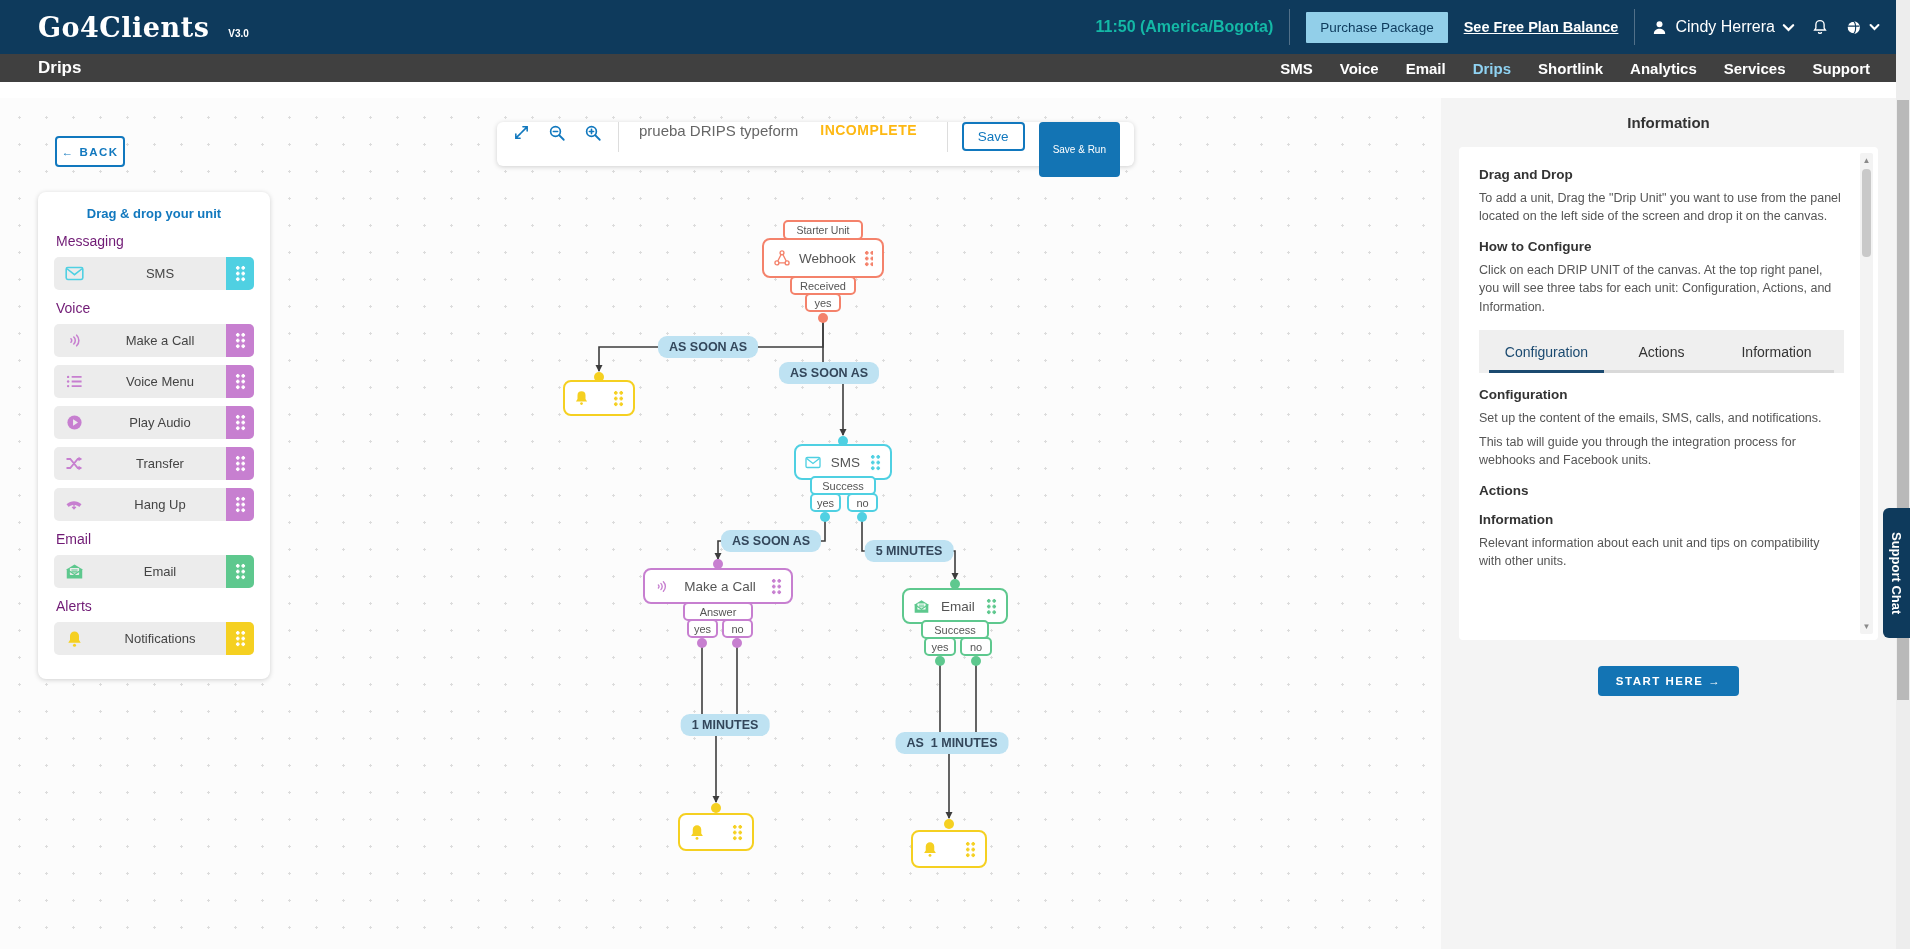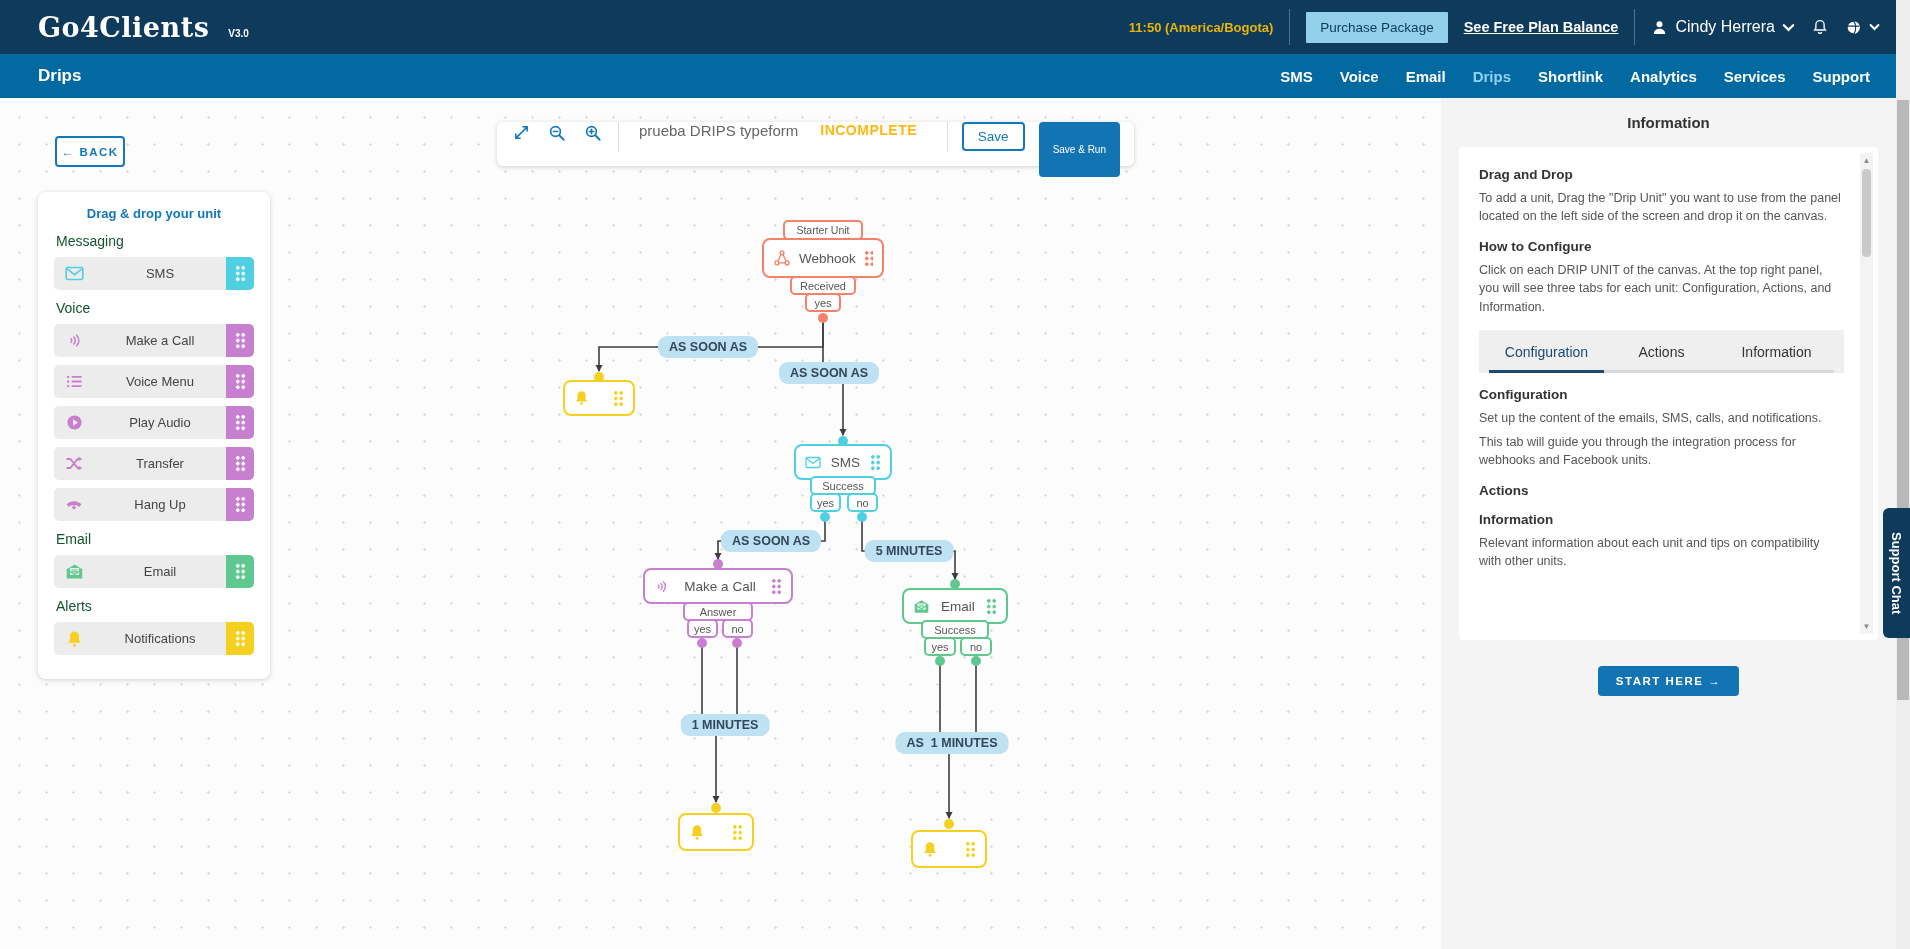--- a/index.html
+++ b/index.html
@@ -12,7 +12,7 @@
   .logo{color:#fff;font-family:"DejaVu Serif", serif;font-weight:bold;font-size:27px;letter-spacing:0.5px;}
   .logo-ver{color:#fff;font-size:10px;font-weight:bold;margin-left:19px;}
   .top-right{position:absolute;right:30px;top:0;height:54px;display:flex;align-items:center;gap:16px;}
-  .top-time{color:#eab308;font-size:13px;font-weight:bold;white-space:nowrap;}
+  .top-time{color:#14b8a6;font-size:16px;font-weight:bold;white-space:nowrap;}
   .vdiv{width:1px;height:36px;background:rgba(255,255,255,0.28);}
   .purchase-btn{background:#92cfe9;color:#0d3a5c;font-size:13.5px;padding:8px 14px;border-radius:1px;border:none;cursor:pointer;white-space:nowrap;font-family:inherit;}
   .balance-link{color:#fff;font-size:14.5px;font-weight:bold;text-decoration:underline;white-space:nowrap;cursor:pointer;}

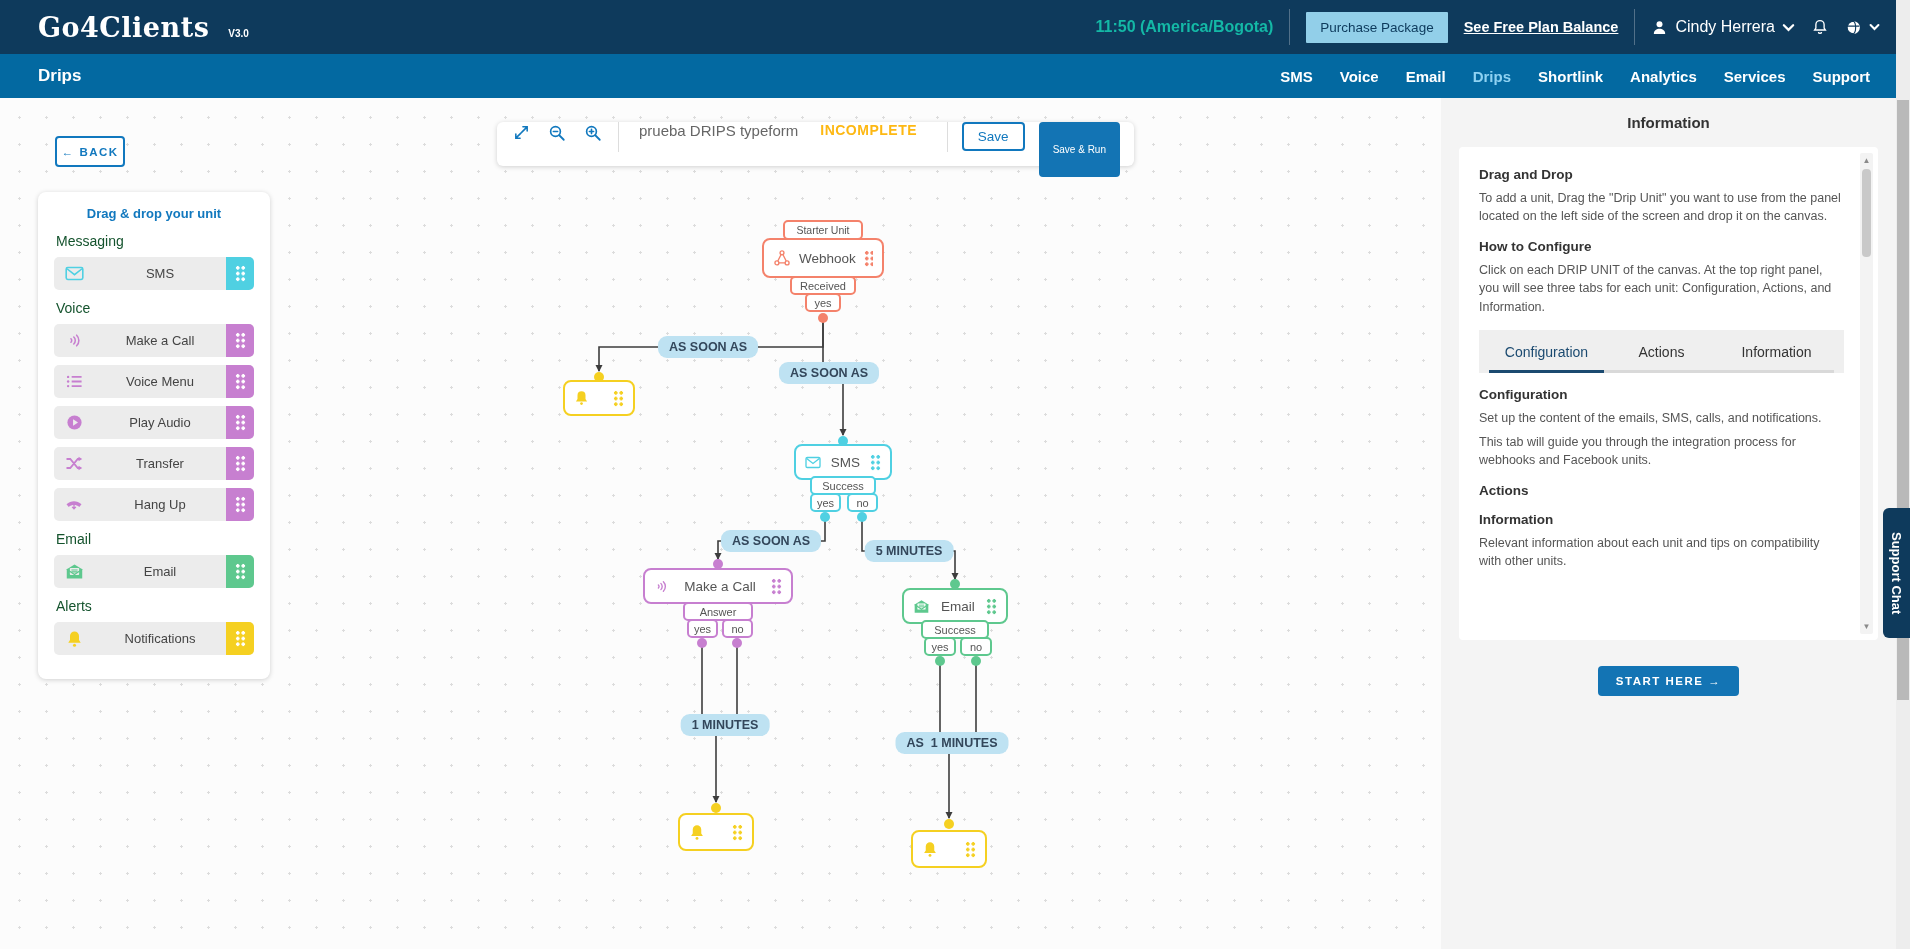--- a/index.html
+++ b/index.html
@@ -22,7 +22,7 @@
   .chev{display:inline-flex;}
 
   
-  .subnav{position:absolute;left:0;top:54px;width:1910px;height:44px;background:#0369a1;display:flex;align-items:center;}
+  .subnav{position:absolute;left:0;top:54px;width:1910px;height:28px;background:#404040;display:flex;align-items:center;}
   .page-title{color:#fff;font-size:17px;font-weight:bold;margin-left:38px;}
   .subnav-items{position:absolute;right:40px;display:flex;gap:27px;align-items:center;}
   .subnav-item{color:#fff;font-size:15px;font-weight:bold;cursor:pointer;white-space:nowrap;}

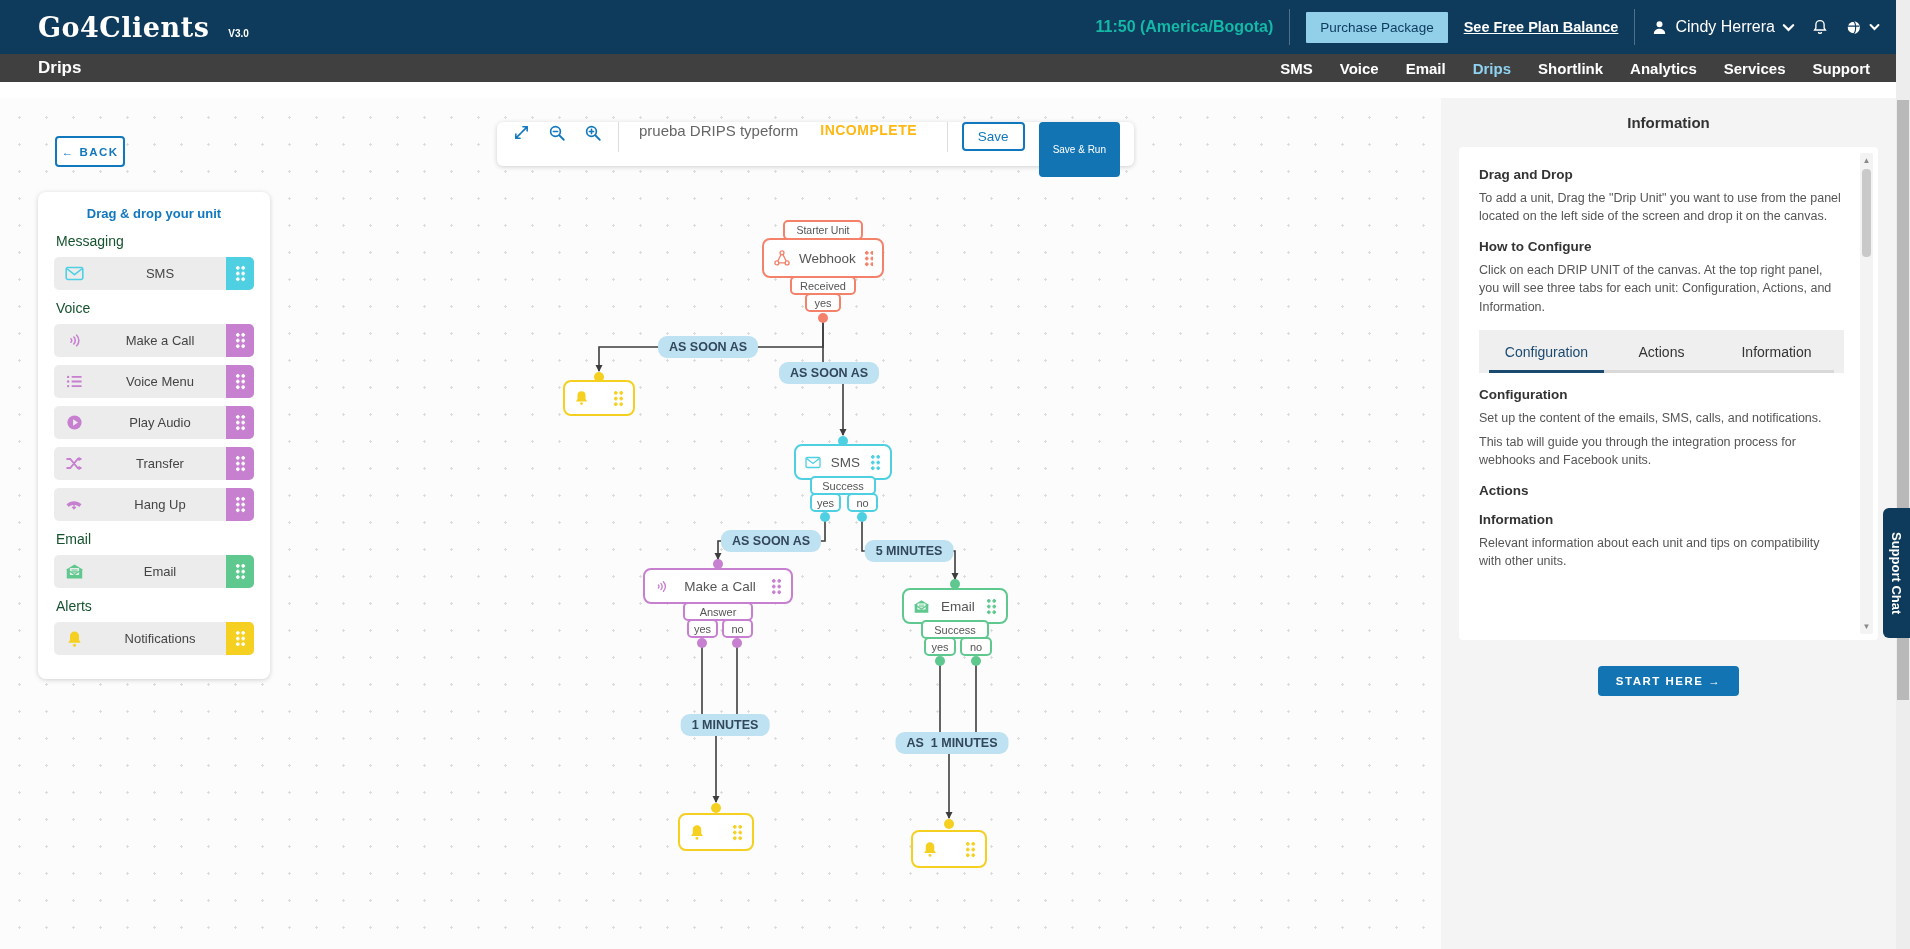--- a/index.html
+++ b/index.html
@@ -40,7 +40,7 @@
   
   .unit-panel{position:absolute;left:38px;top:94px;width:232px;background:#fff;border-radius:8px;box-shadow:0 1px 5px rgba(0,0,0,0.18);padding:14px 16px 16px 16px;box-sizing:border-box;}
   .unit-title{color:#1178be;font-size:13px;font-weight:bold;text-align:center;margin-bottom:12px;}
-  .unit-section{color:#14532d;font-size:14px;margin:10px 0 8px 2px;}
+  .unit-section{color:#701a75;font-size:14px;margin:10px 0 8px 2px;}
   .unit-row{position:relative;height:33px;background:#ececec;border-radius:5px;display:flex;align-items:center;margin-bottom:8px;cursor:grab;}
   .u-icon{width:40px;display:flex;align-items:center;justify-content:center;}
   .u-label{flex:1;text-align:center;font-size:13px;color:#444;margin-right:28px;}

